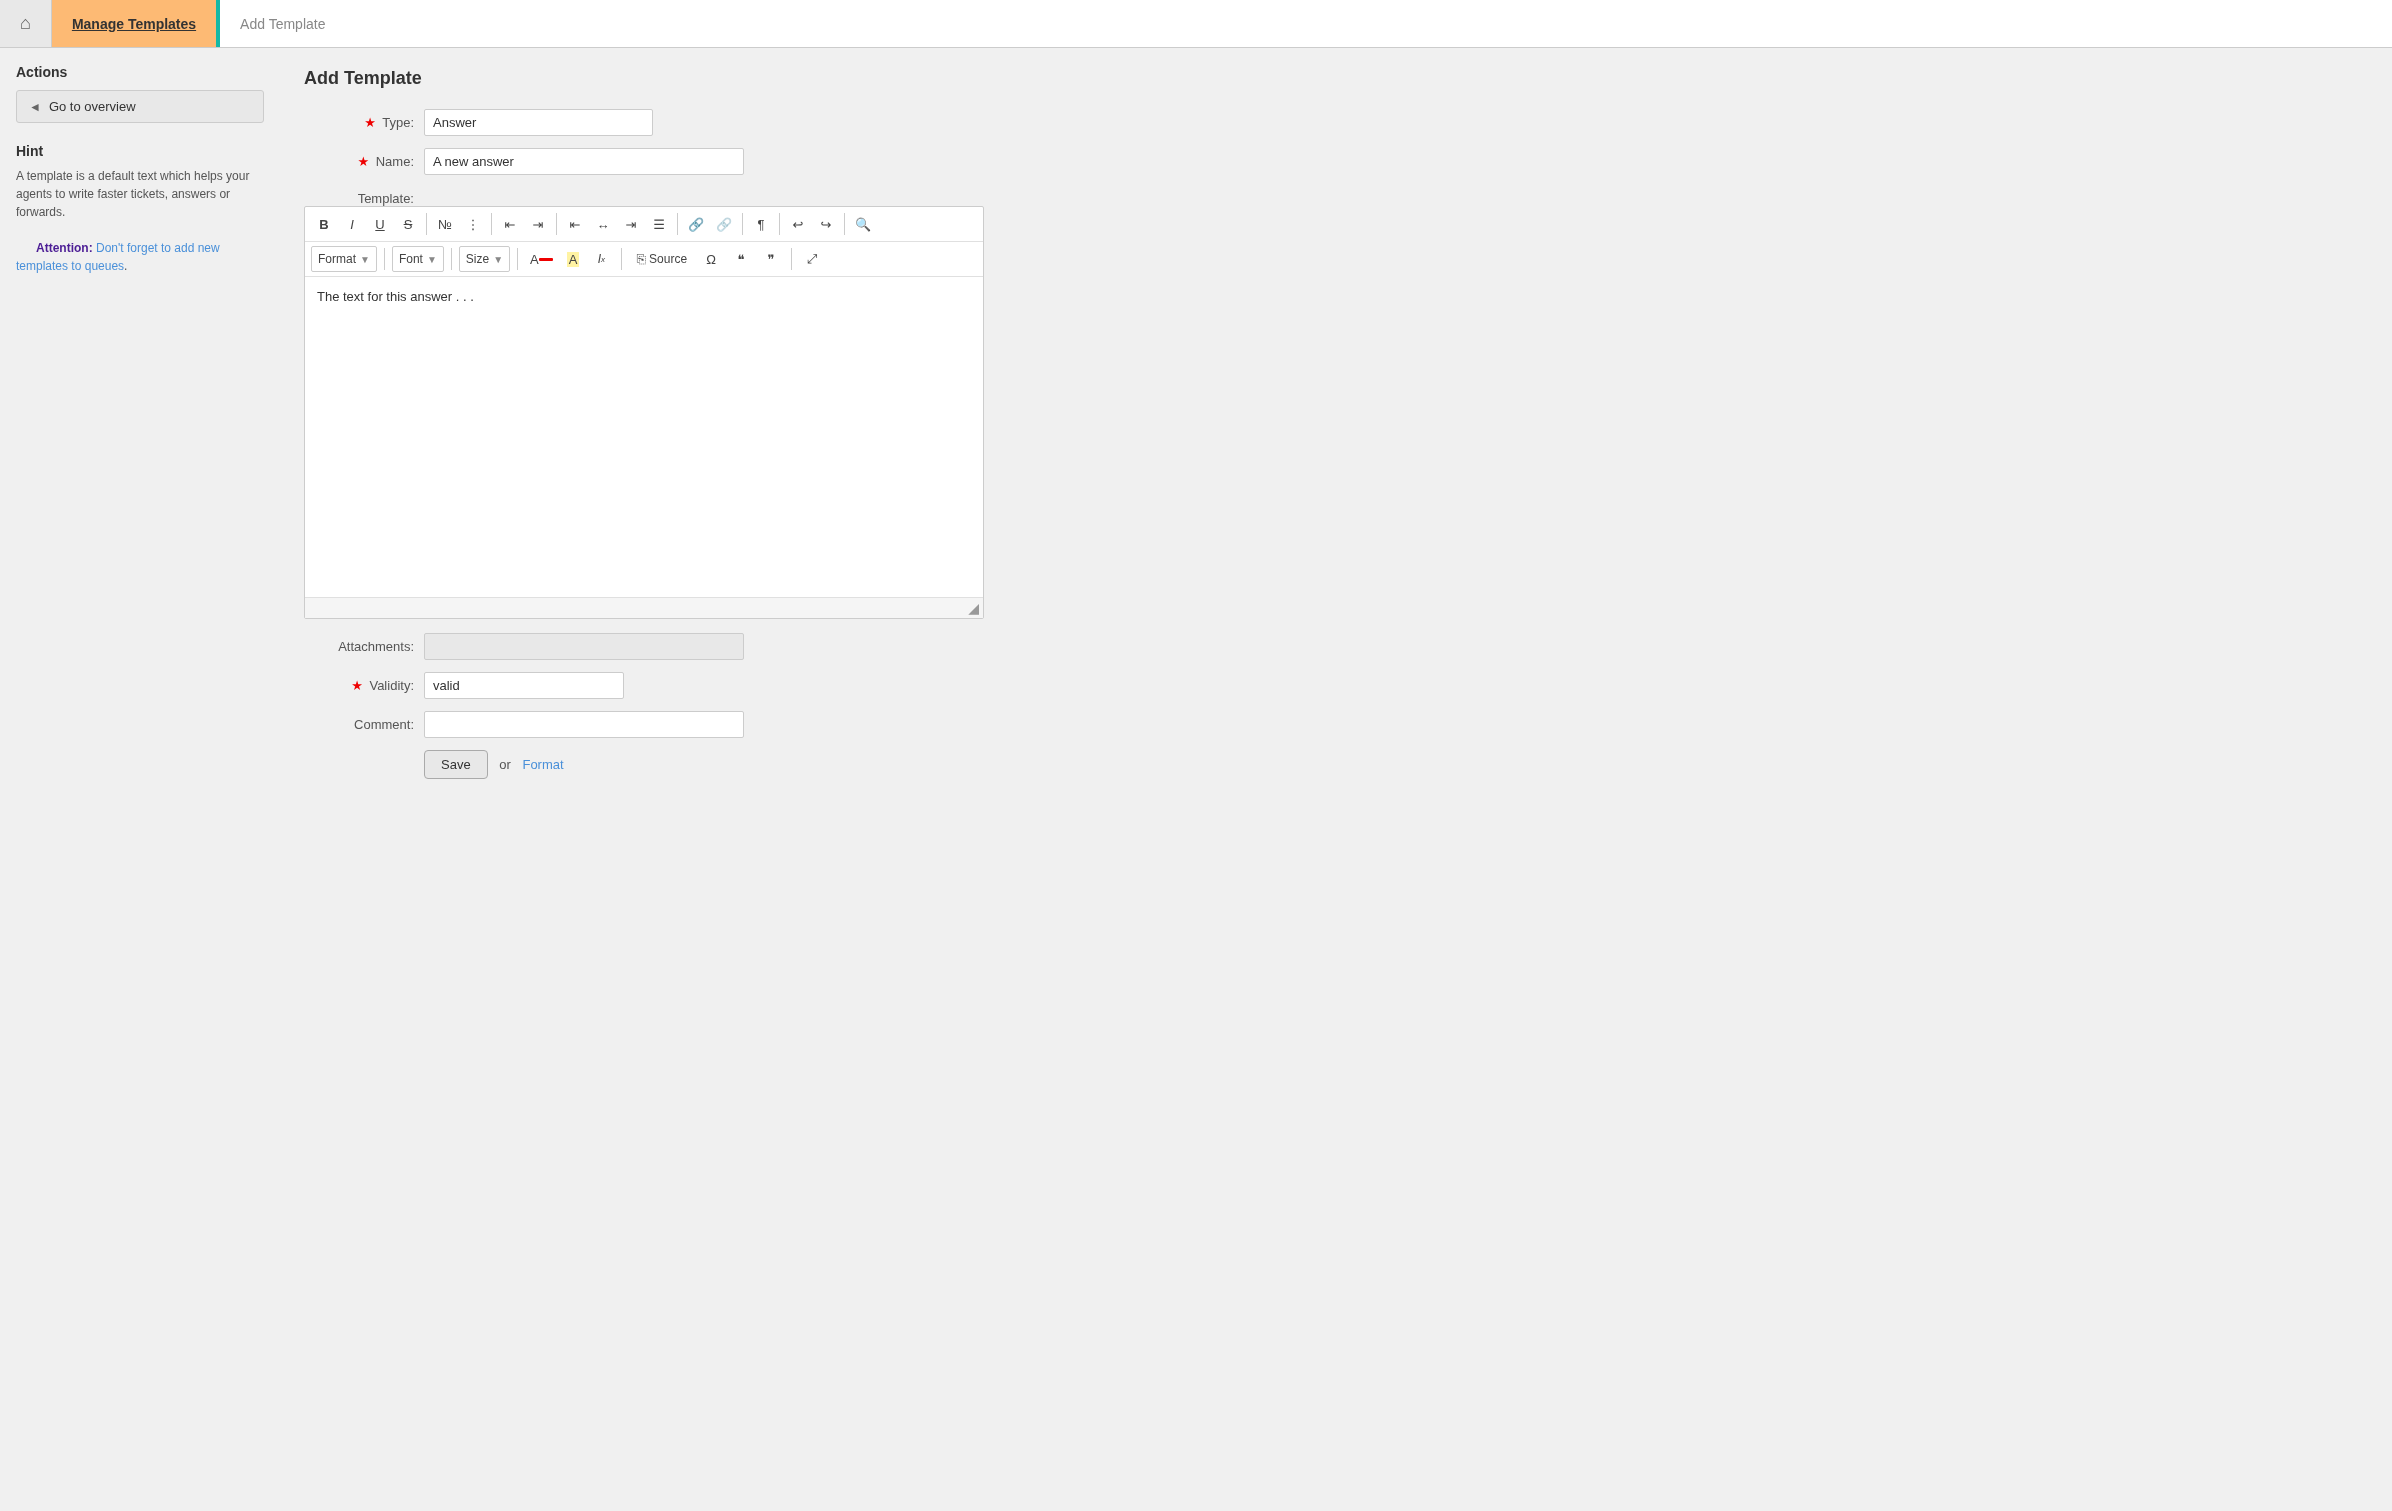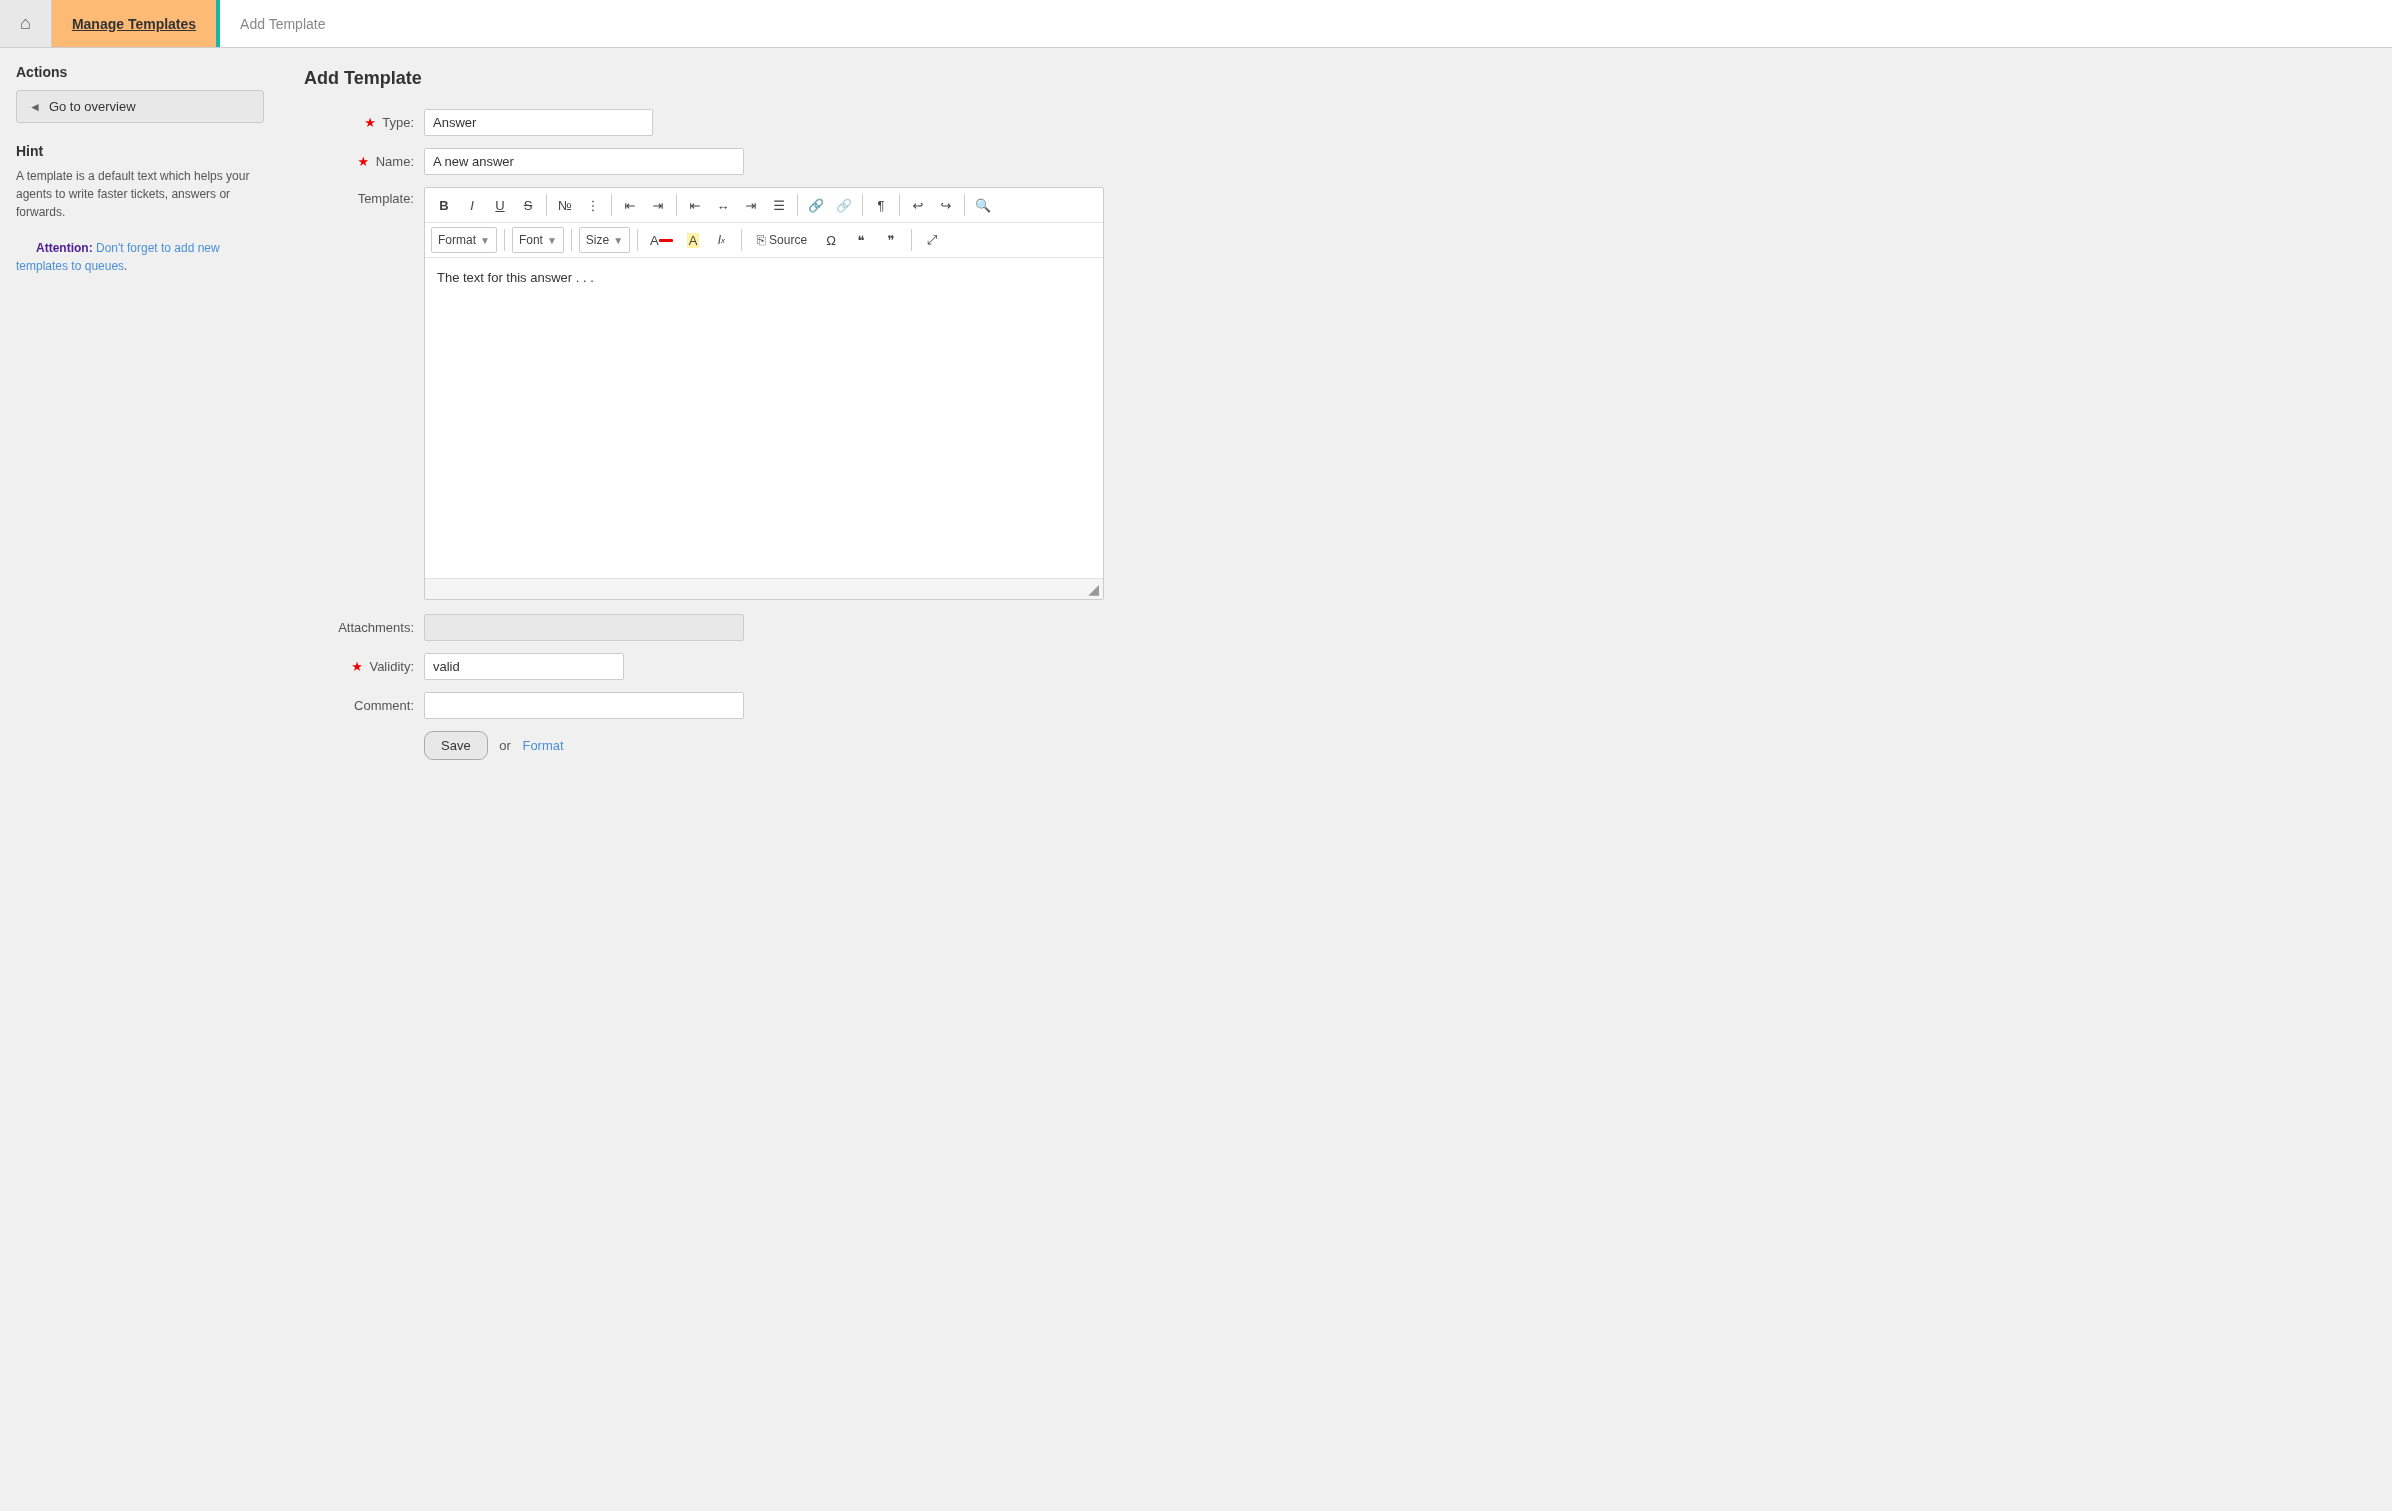--- a/index.html
+++ b/index.html
@@ -154,6 +154,7 @@
       display: flex;
       align-items: flex-start;
       margin-bottom: 4px;
+      flex-direction: column;
     }
     .template-label {
       text-align: right;

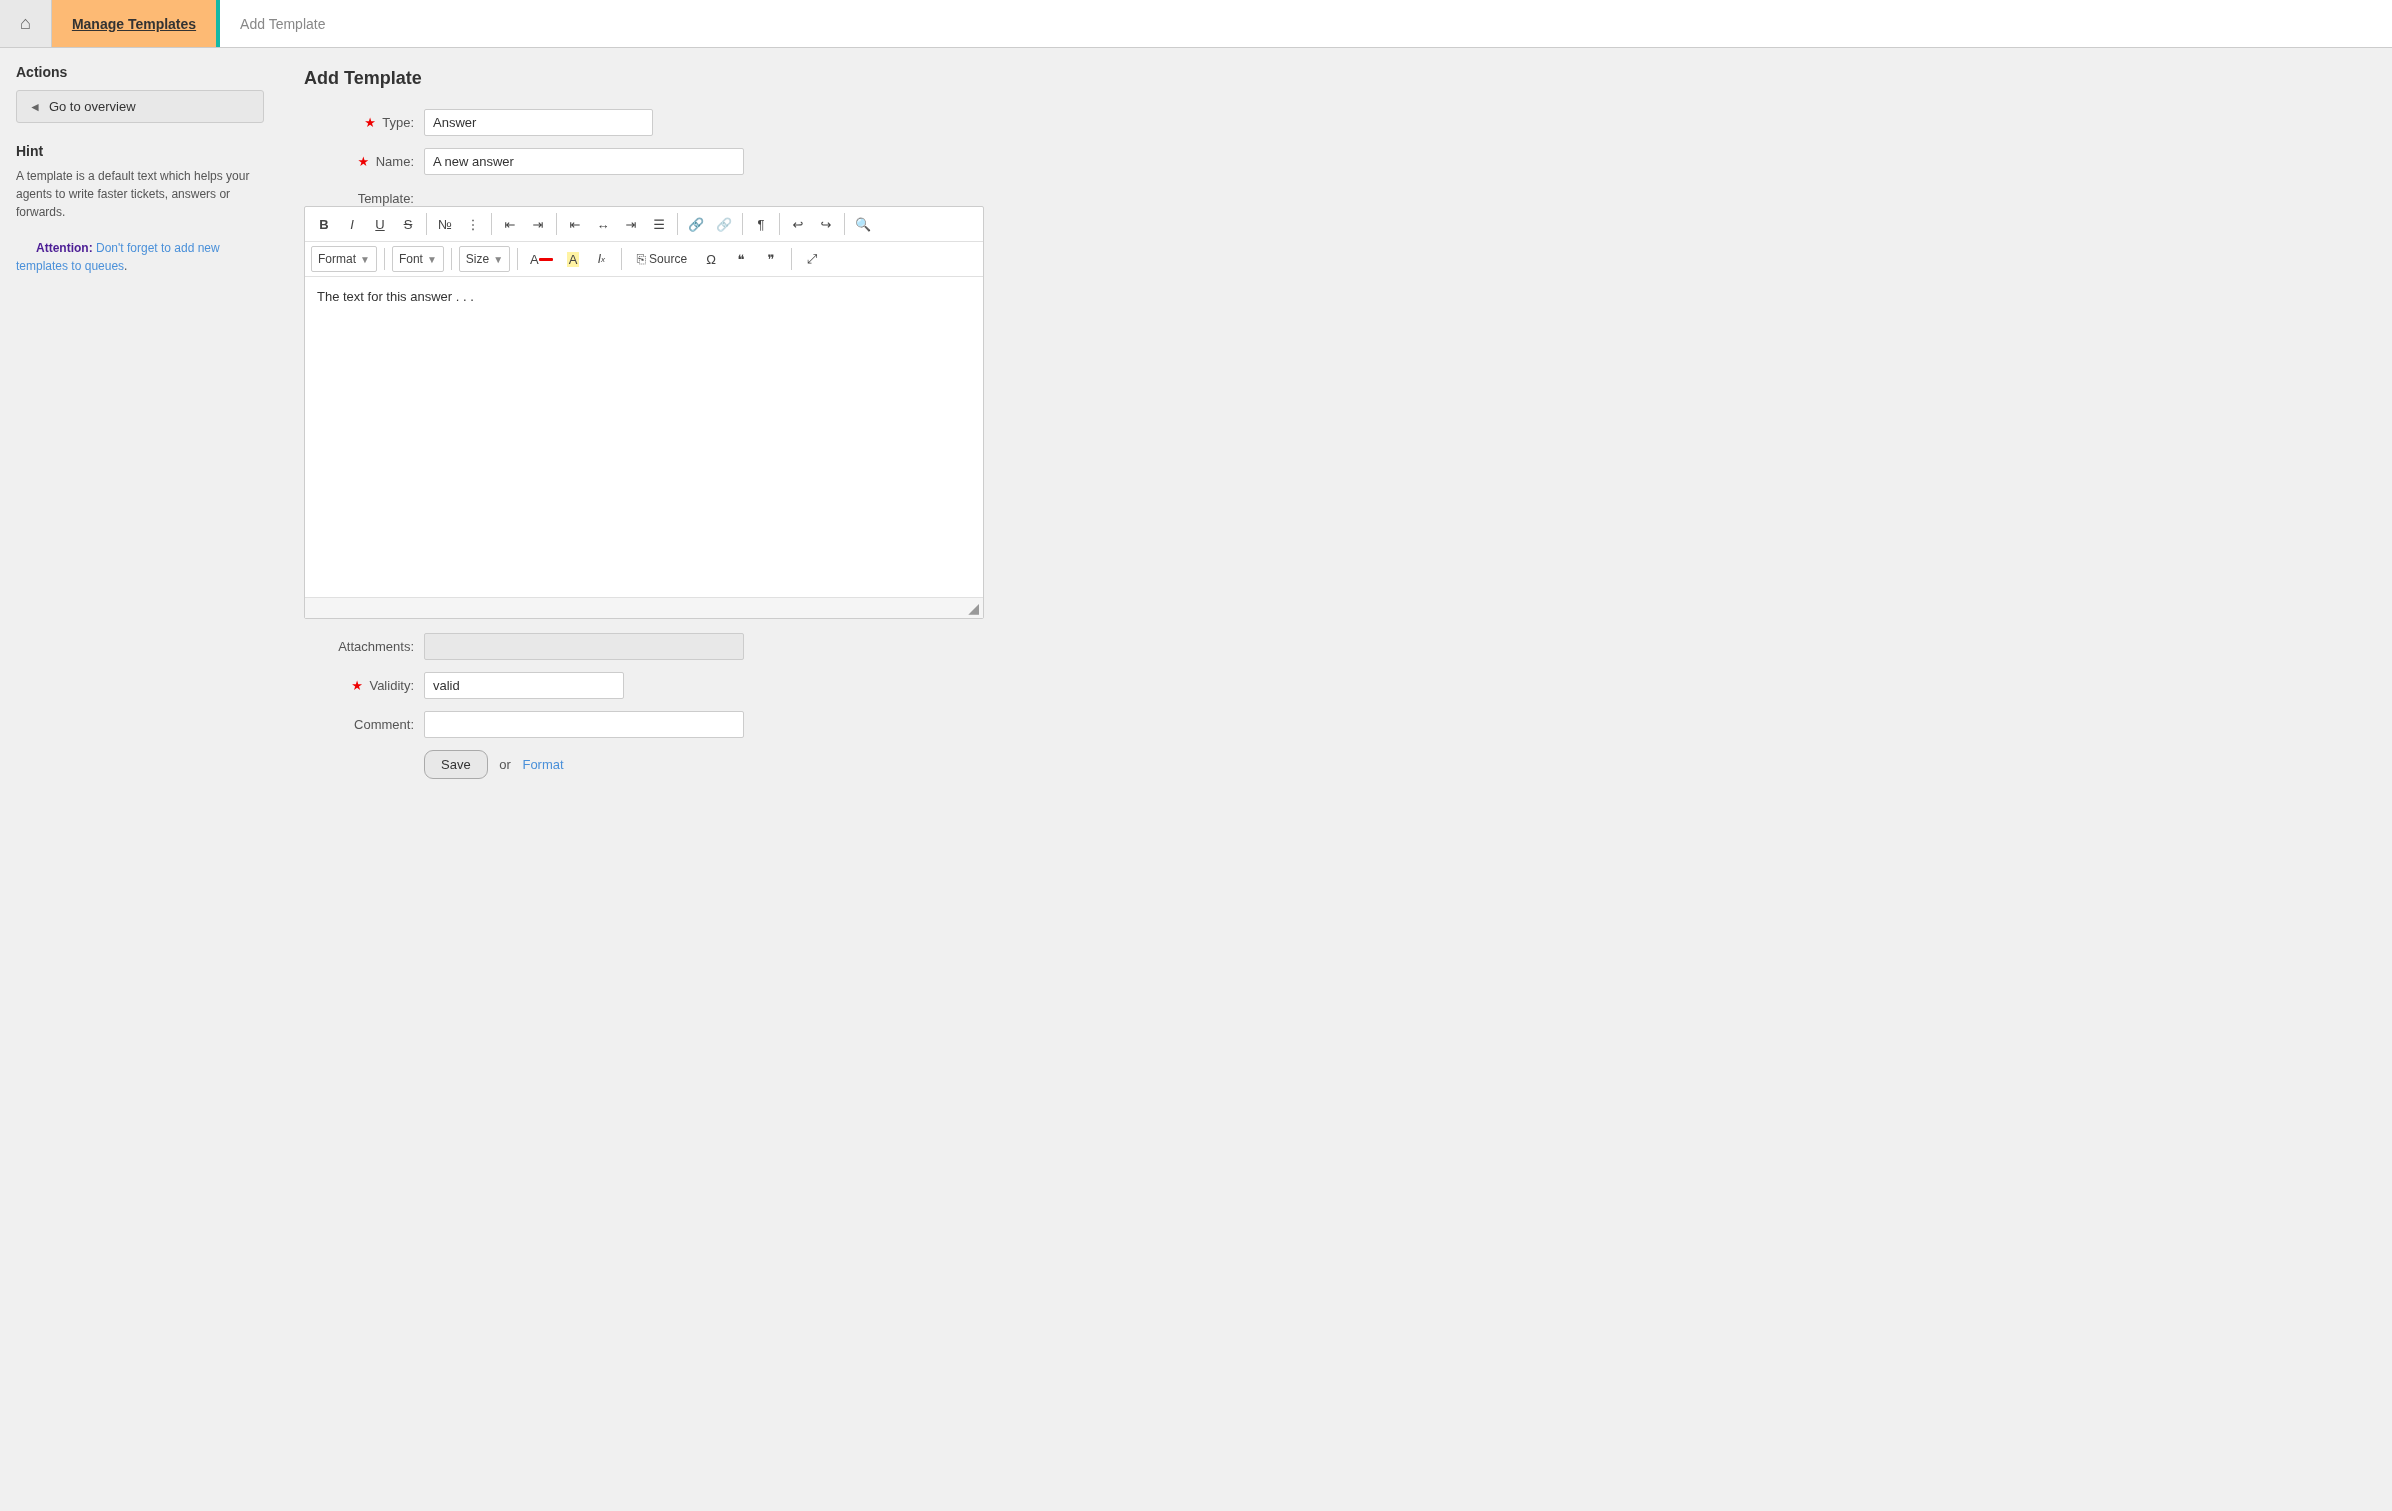--- a/index.html
+++ b/index.html
@@ -253,7 +253,7 @@
       padding: 6px 16px;
       background: #e8e8e8;
       border: 1px solid #aaa;
-      border-radius: 9px;
+      border-radius: 4px;
       cursor: pointer;
       font-size: 13px;
       color: #333;

